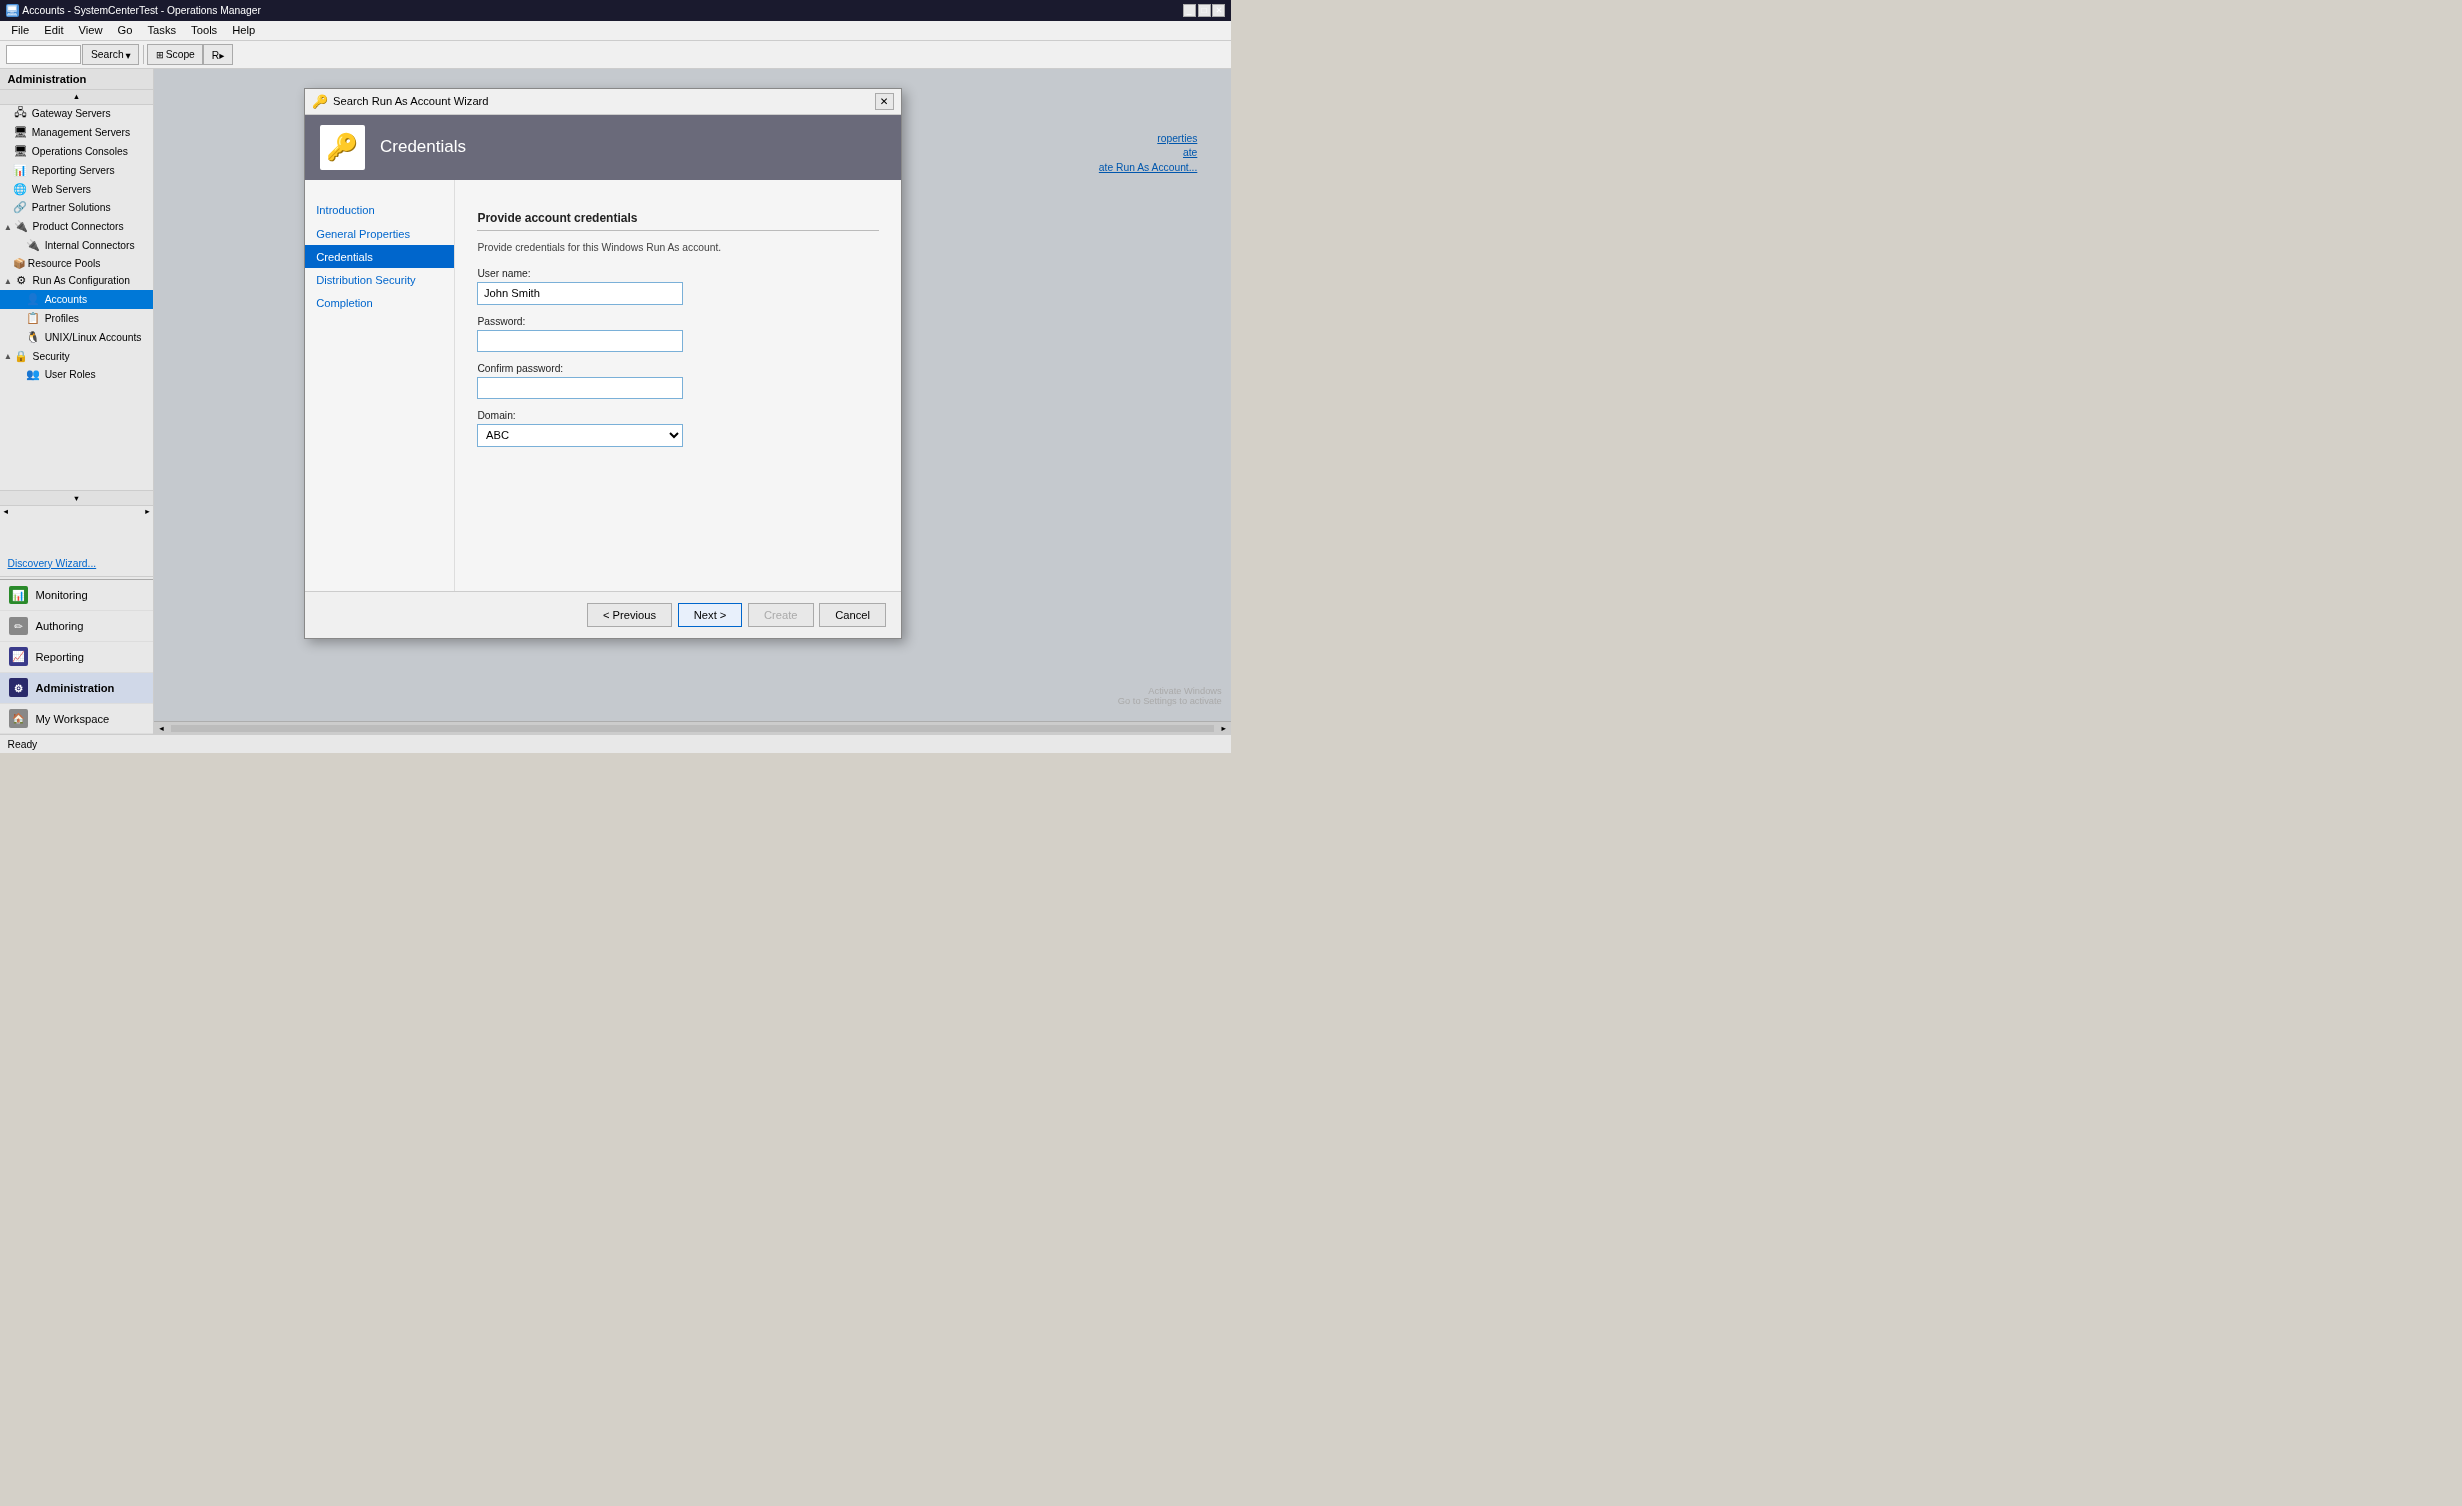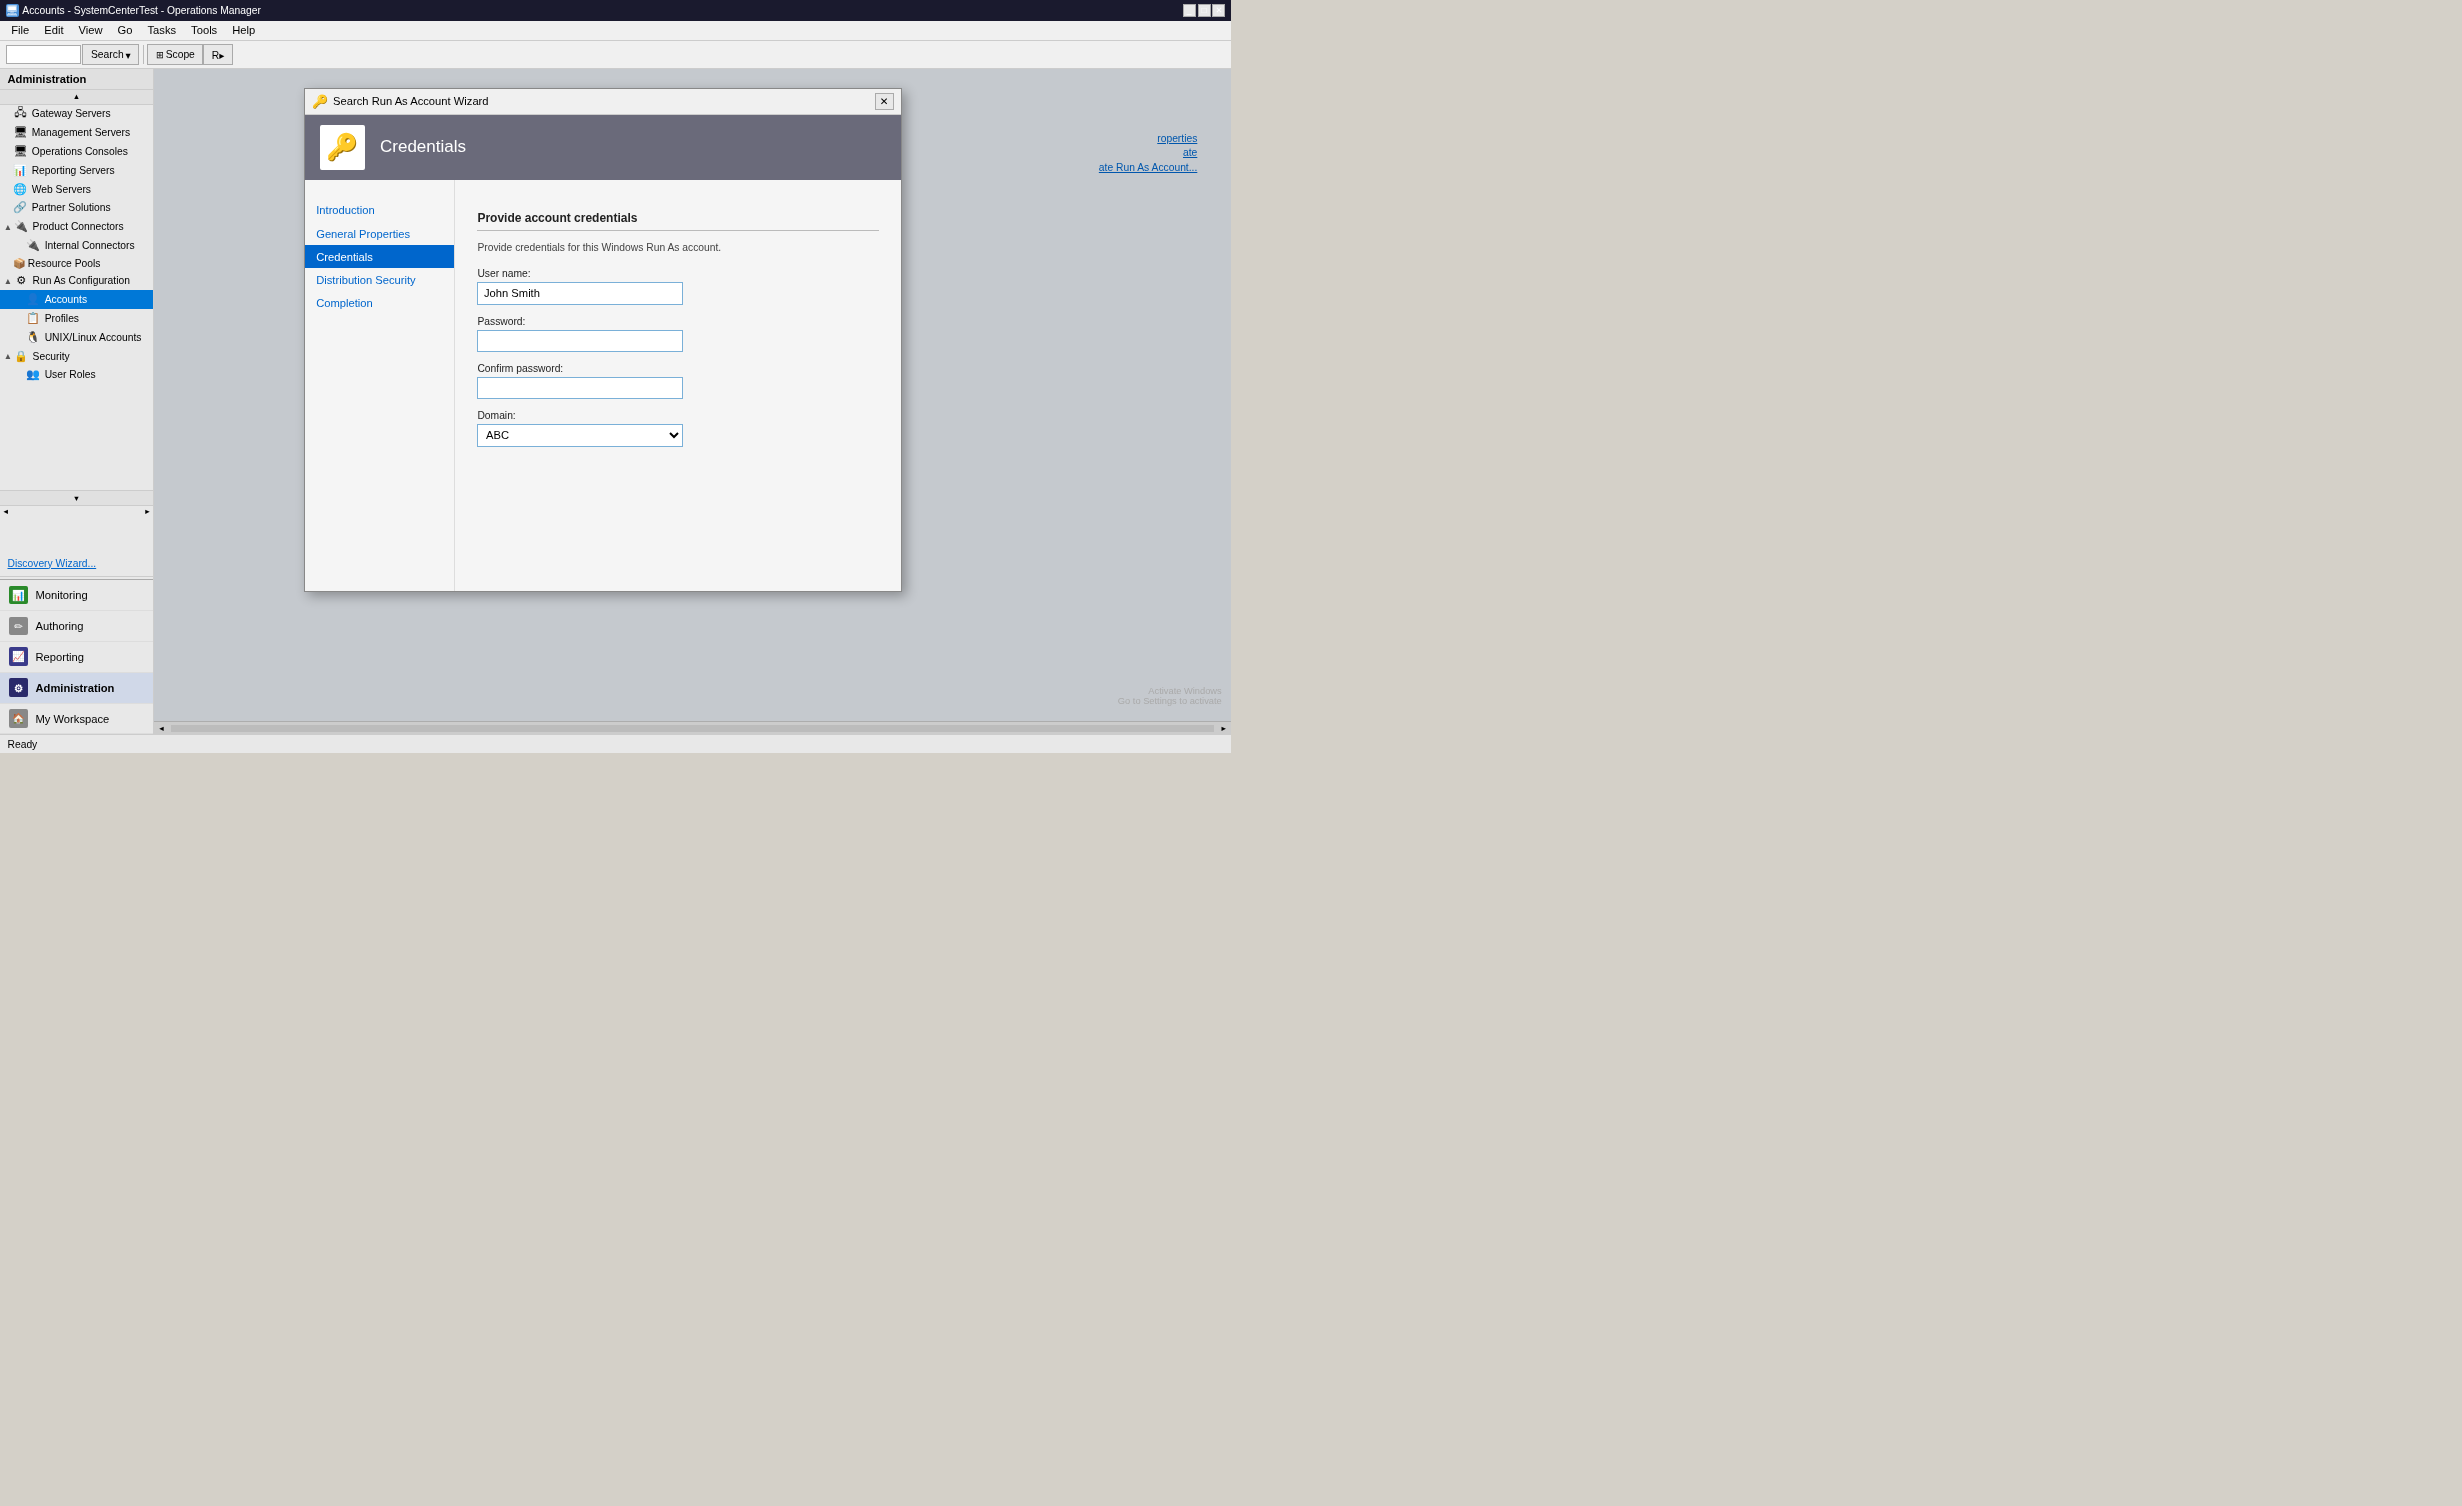--- a/index.html
+++ b/index.html
@@ -615,6 +615,12 @@
           </div>
         </div>
 
+        <div class="dialog-footer">
+          <button class="btn">&lt; Previous</button>
+          <button class="btn btn-primary">Next &gt;</button>
+          <button class="btn btn-disabled" disabled="">Create</button>
+          <button class="btn">Cancel</button>
+        </div>
 
       </div>
     </div>

